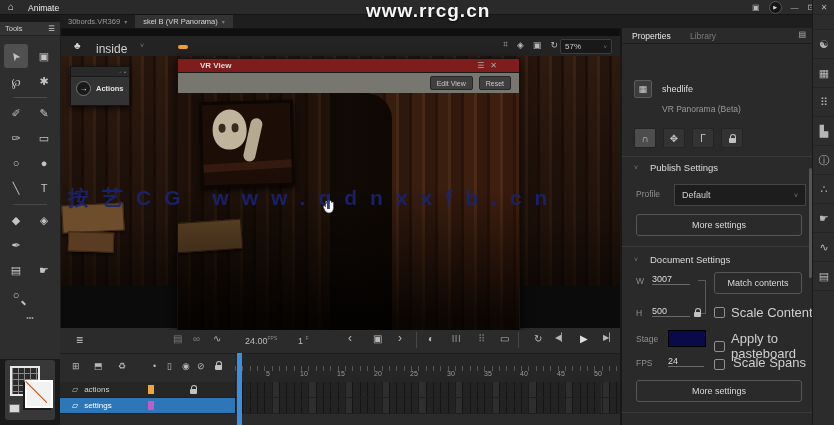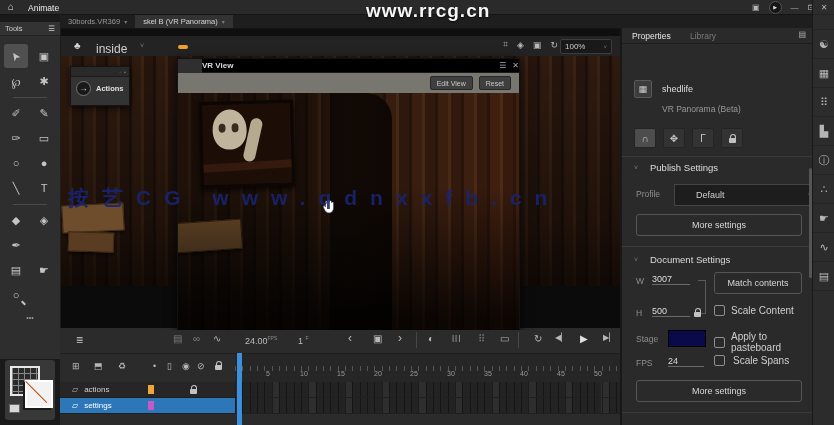--- a/index.html
+++ b/index.html
@@ -193,7 +193,7 @@
         <span class="ic">↻</span>
       </div>
       <div class="abs zoombox" style="right:8px;top:3px;">
-        <span>100%</span>
+        <span>57%</span>
         <span class="dim" style="font-size:6px;">˅</span>
       </div>
     </div>

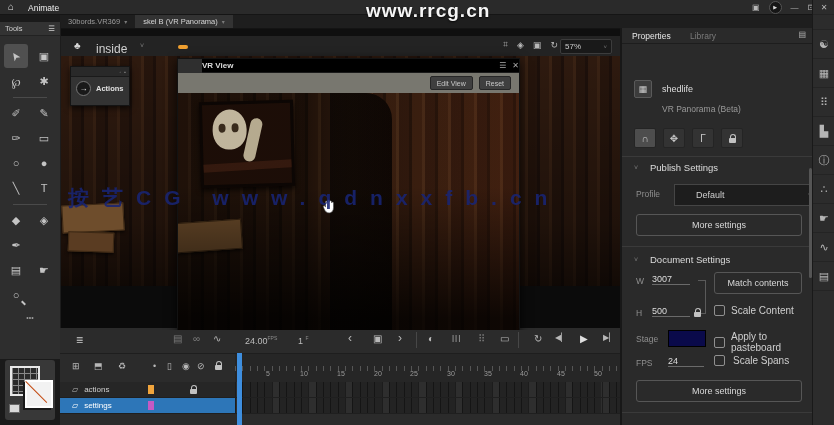--- a/index.html
+++ b/index.html
@@ -48,7 +48,7 @@
   .act-ic{width:13px;height:13px;border-radius:50%;background:#191919;border:1px solid #777;color:#e8e8e8;font-size:8px;display:flex;align-items:center;justify-content:center;}
   
   .vrpanel{position:absolute;left:117px;top:30px;width:341px;height:272px;background:#2f2f2f;border:1px solid #121212;box-shadow:0 3px 10px rgba(0,0,0,.8);z-index:10;}
-  .vr-title{height:13px;background:#000000;border-bottom:1px solid #1a1a1a;display:flex;align-items:center;justify-content:space-between;padding:0 0;margin-left:24px;}
+  .vr-title{height:13px;background:#7f1d1d;border-bottom:1px solid #1a1a1a;display:flex;align-items:center;justify-content:space-between;padding:0 22px;}
   .vr-title .t{font-size:8px;font-weight:bold;color:#ddd;}
   .vr-grey{height:20px;background:#78776f;display:flex;align-items:center;justify-content:flex-end;gap:6px;padding:0 8px;}
   .vr-btn{height:12px;padding:0 6px;background:#3f3f3f;border:1px solid #262626;border-radius:2px;color:#c9c9c9;font-size:7px;display:flex;align-items:center;}

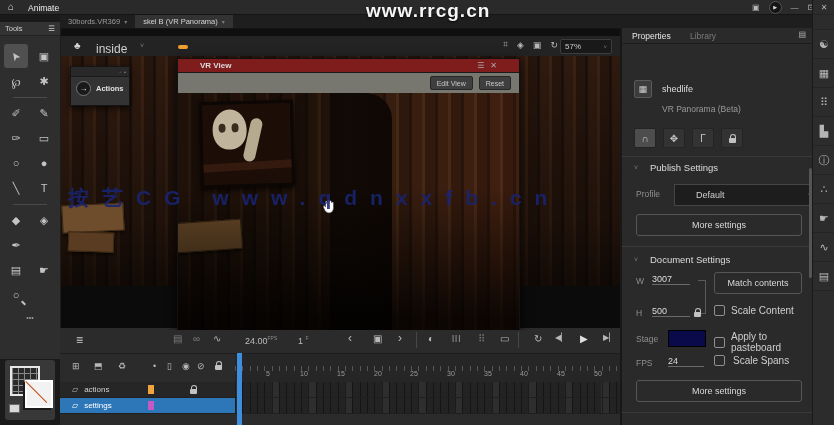--- a/index.html
+++ b/index.html
@@ -99,7 +99,7 @@
   .docbtn{position:absolute;right:10px;top:4px;width:40px;height:18px;background:#1f1f1f;border:1px solid #4c4c4c;border-radius:3px;display:flex;align-items:center;justify-content:center;color:#e8e8e8;font-size:9px;}
   .secdiv{height:1px;background:#3a3a3a;margin:0;}
   .prop-btn{position:absolute;height:20px;border:1px solid #565656;border-radius:3px;display:flex;align-items:center;justify-content:center;color:#d8d8d8;font-size:9px;background:transparent;}
-  .dropdown{position:absolute;height:20px;background:#1d1d1d;border:1px solid #454545;border-radius:0;display:flex;align-items:center;justify-content:space-between;padding:0 21px;color:#cfcfcf;font-size:9px;}
+  .dropdown{position:absolute;height:20px;background:#1d1d1d;border:1px solid #454545;border-radius:0;display:flex;align-items:center;justify-content:space-between;padding:0 7px;color:#cfcfcf;font-size:9px;}
   .toggle{width:20px;height:18px;background:#333;border:1px solid #242424;border-radius:2px;display:flex;align-items:center;justify-content:center;color:#c8c8c8;font-size:10px;}
   .toggle.active{background:#4d4d4d;}
   .field-val{font-size:9px;color:#ddd;border-bottom:1px solid #6a6a6a;display:inline-block;text-align:left;}

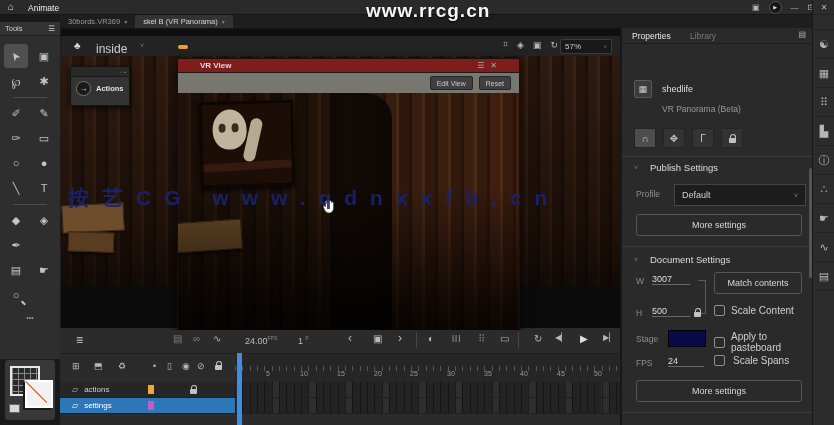--- a/index.html
+++ b/index.html
@@ -104,7 +104,7 @@
   .toggle.active{background:#4d4d4d;}
   .field-val{font-size:9px;color:#ddd;border-bottom:1px solid #6a6a6a;display:inline-block;text-align:left;}
   .plabel{font-size:8.5px;color:#8f8f8f;}
-  .cbl{font-size:10px;color:#cfcfcf;}
+  .cbl{font-size:13px;color:#cfcfcf;}
   
   .dock{left:812px;top:0;width:22px;height:425px;background:#2c2c2c;border-left:1px solid #191919;z-index:21;}
   .dock-item{height:28px;display:flex;align-items:center;justify-content:center;border-bottom:1px solid #242424;font-size:11px;color:#b5b5b5;}

